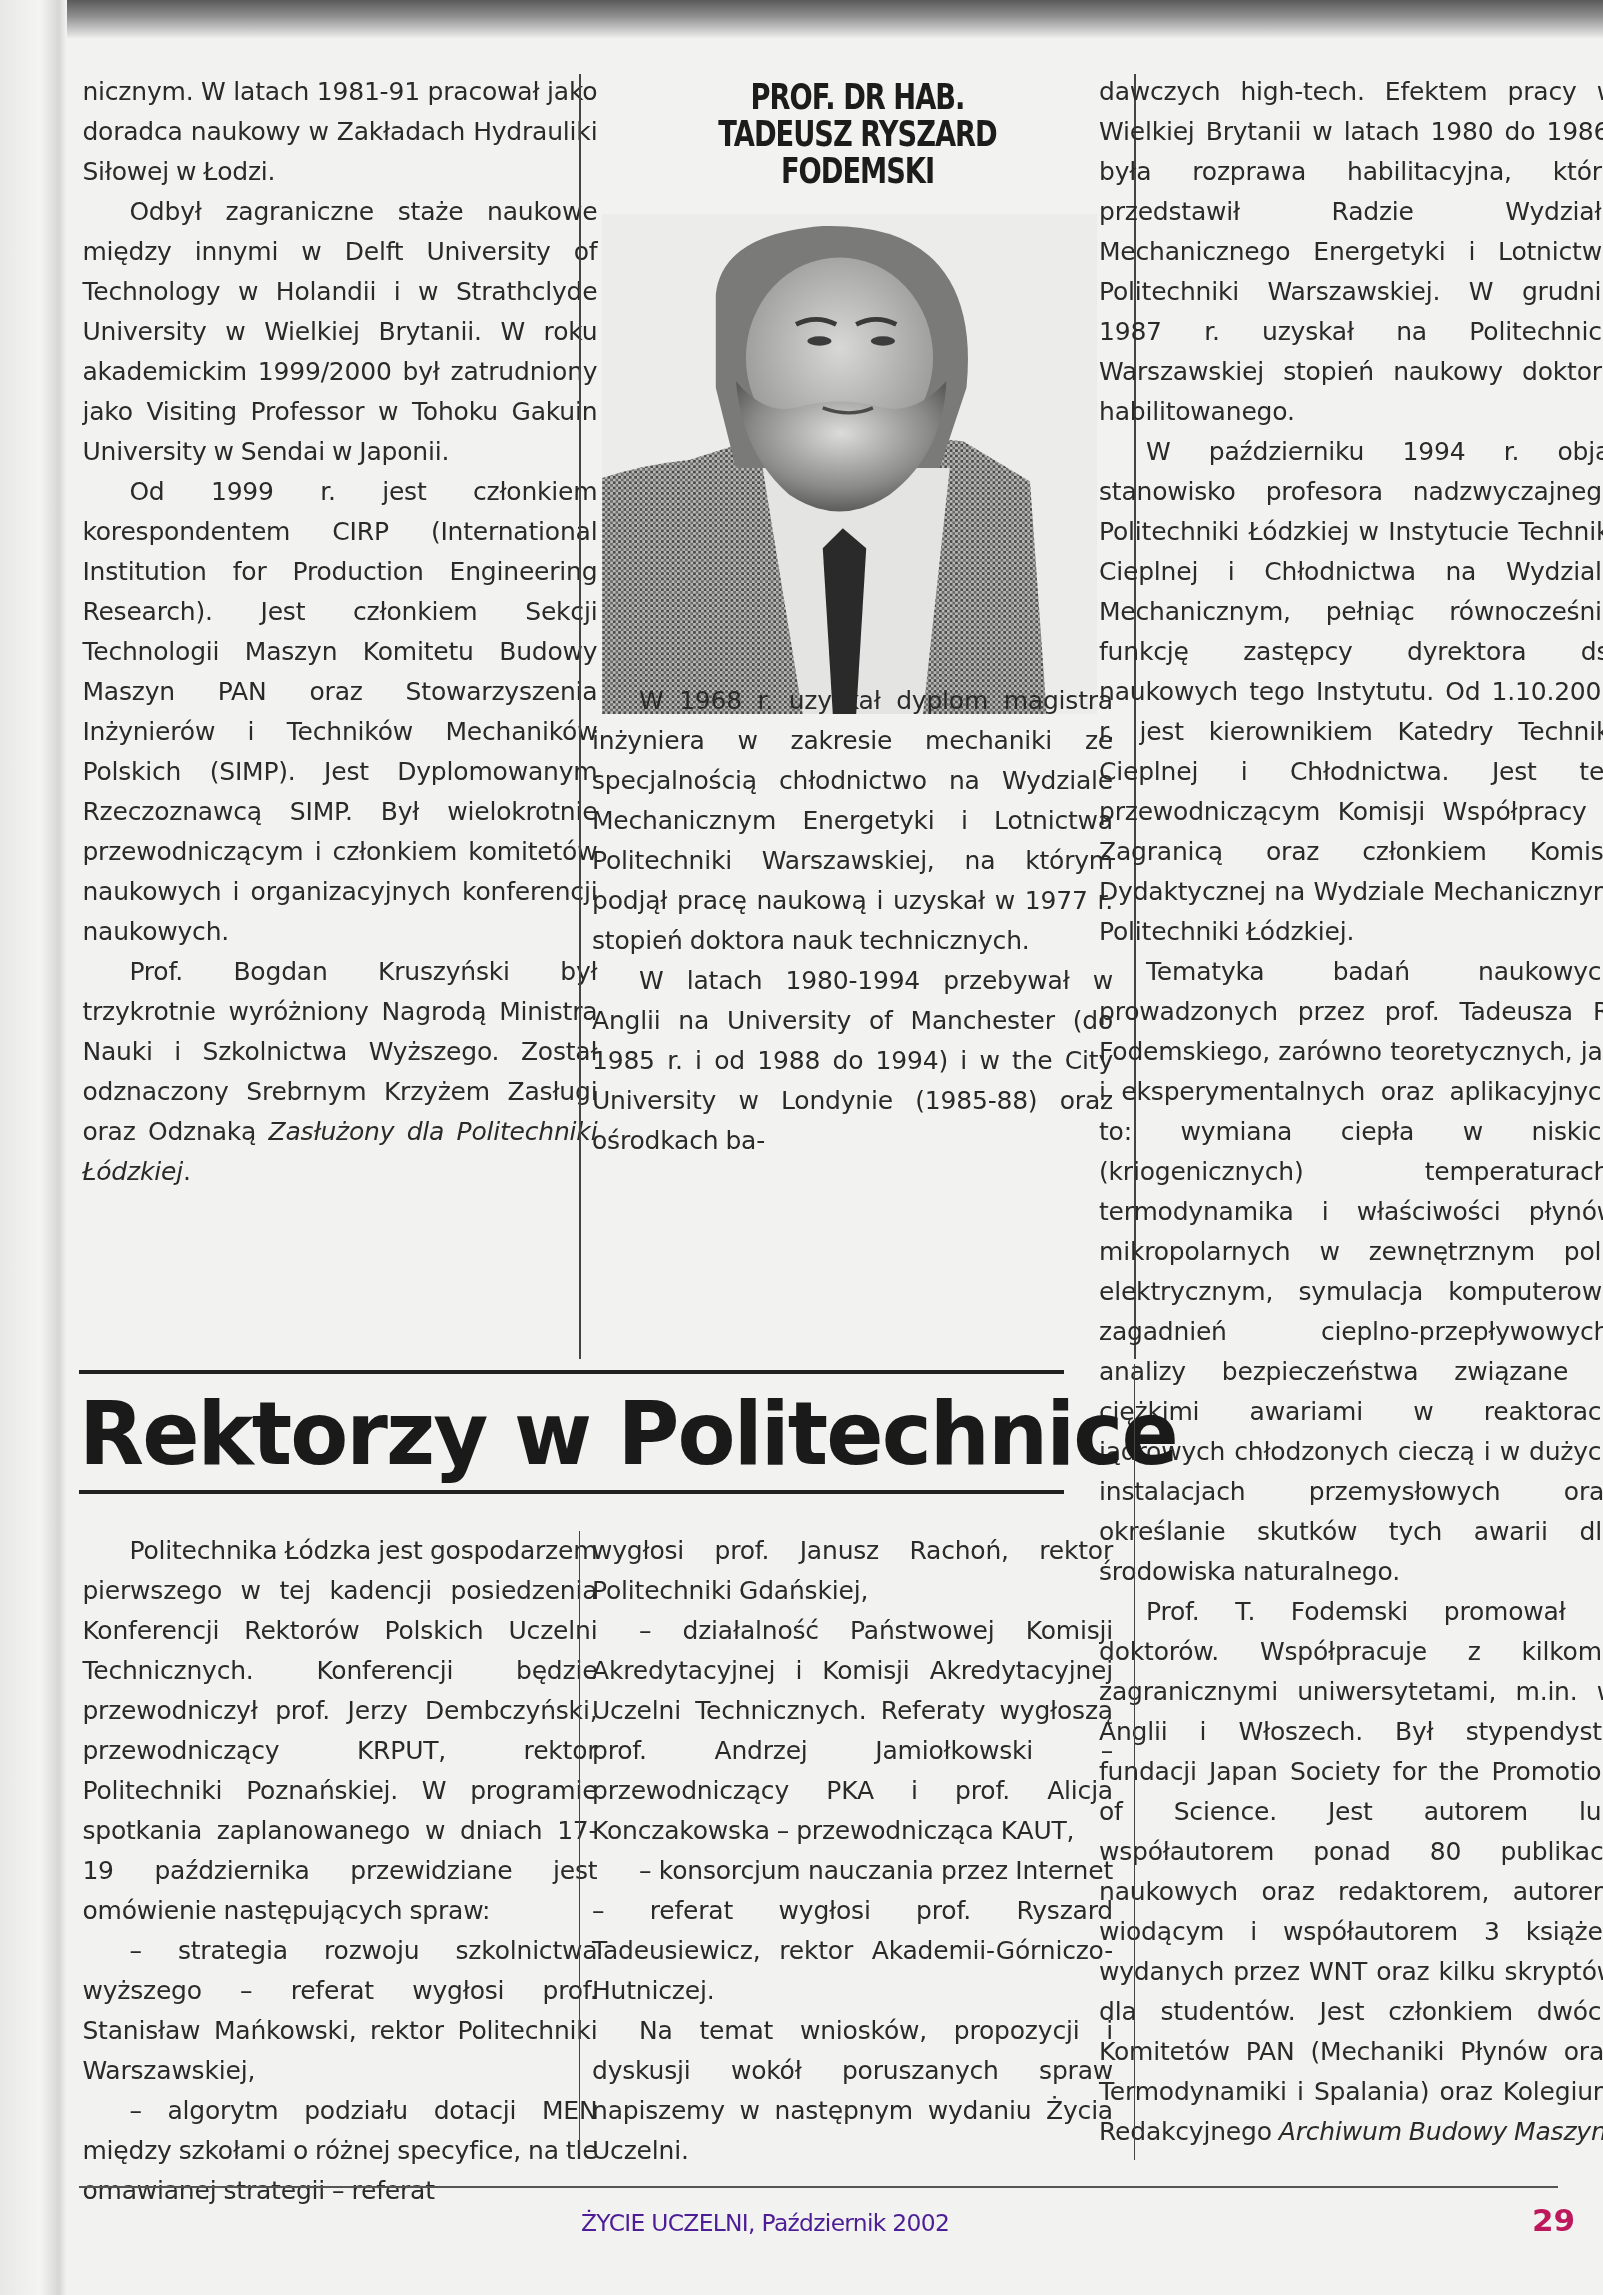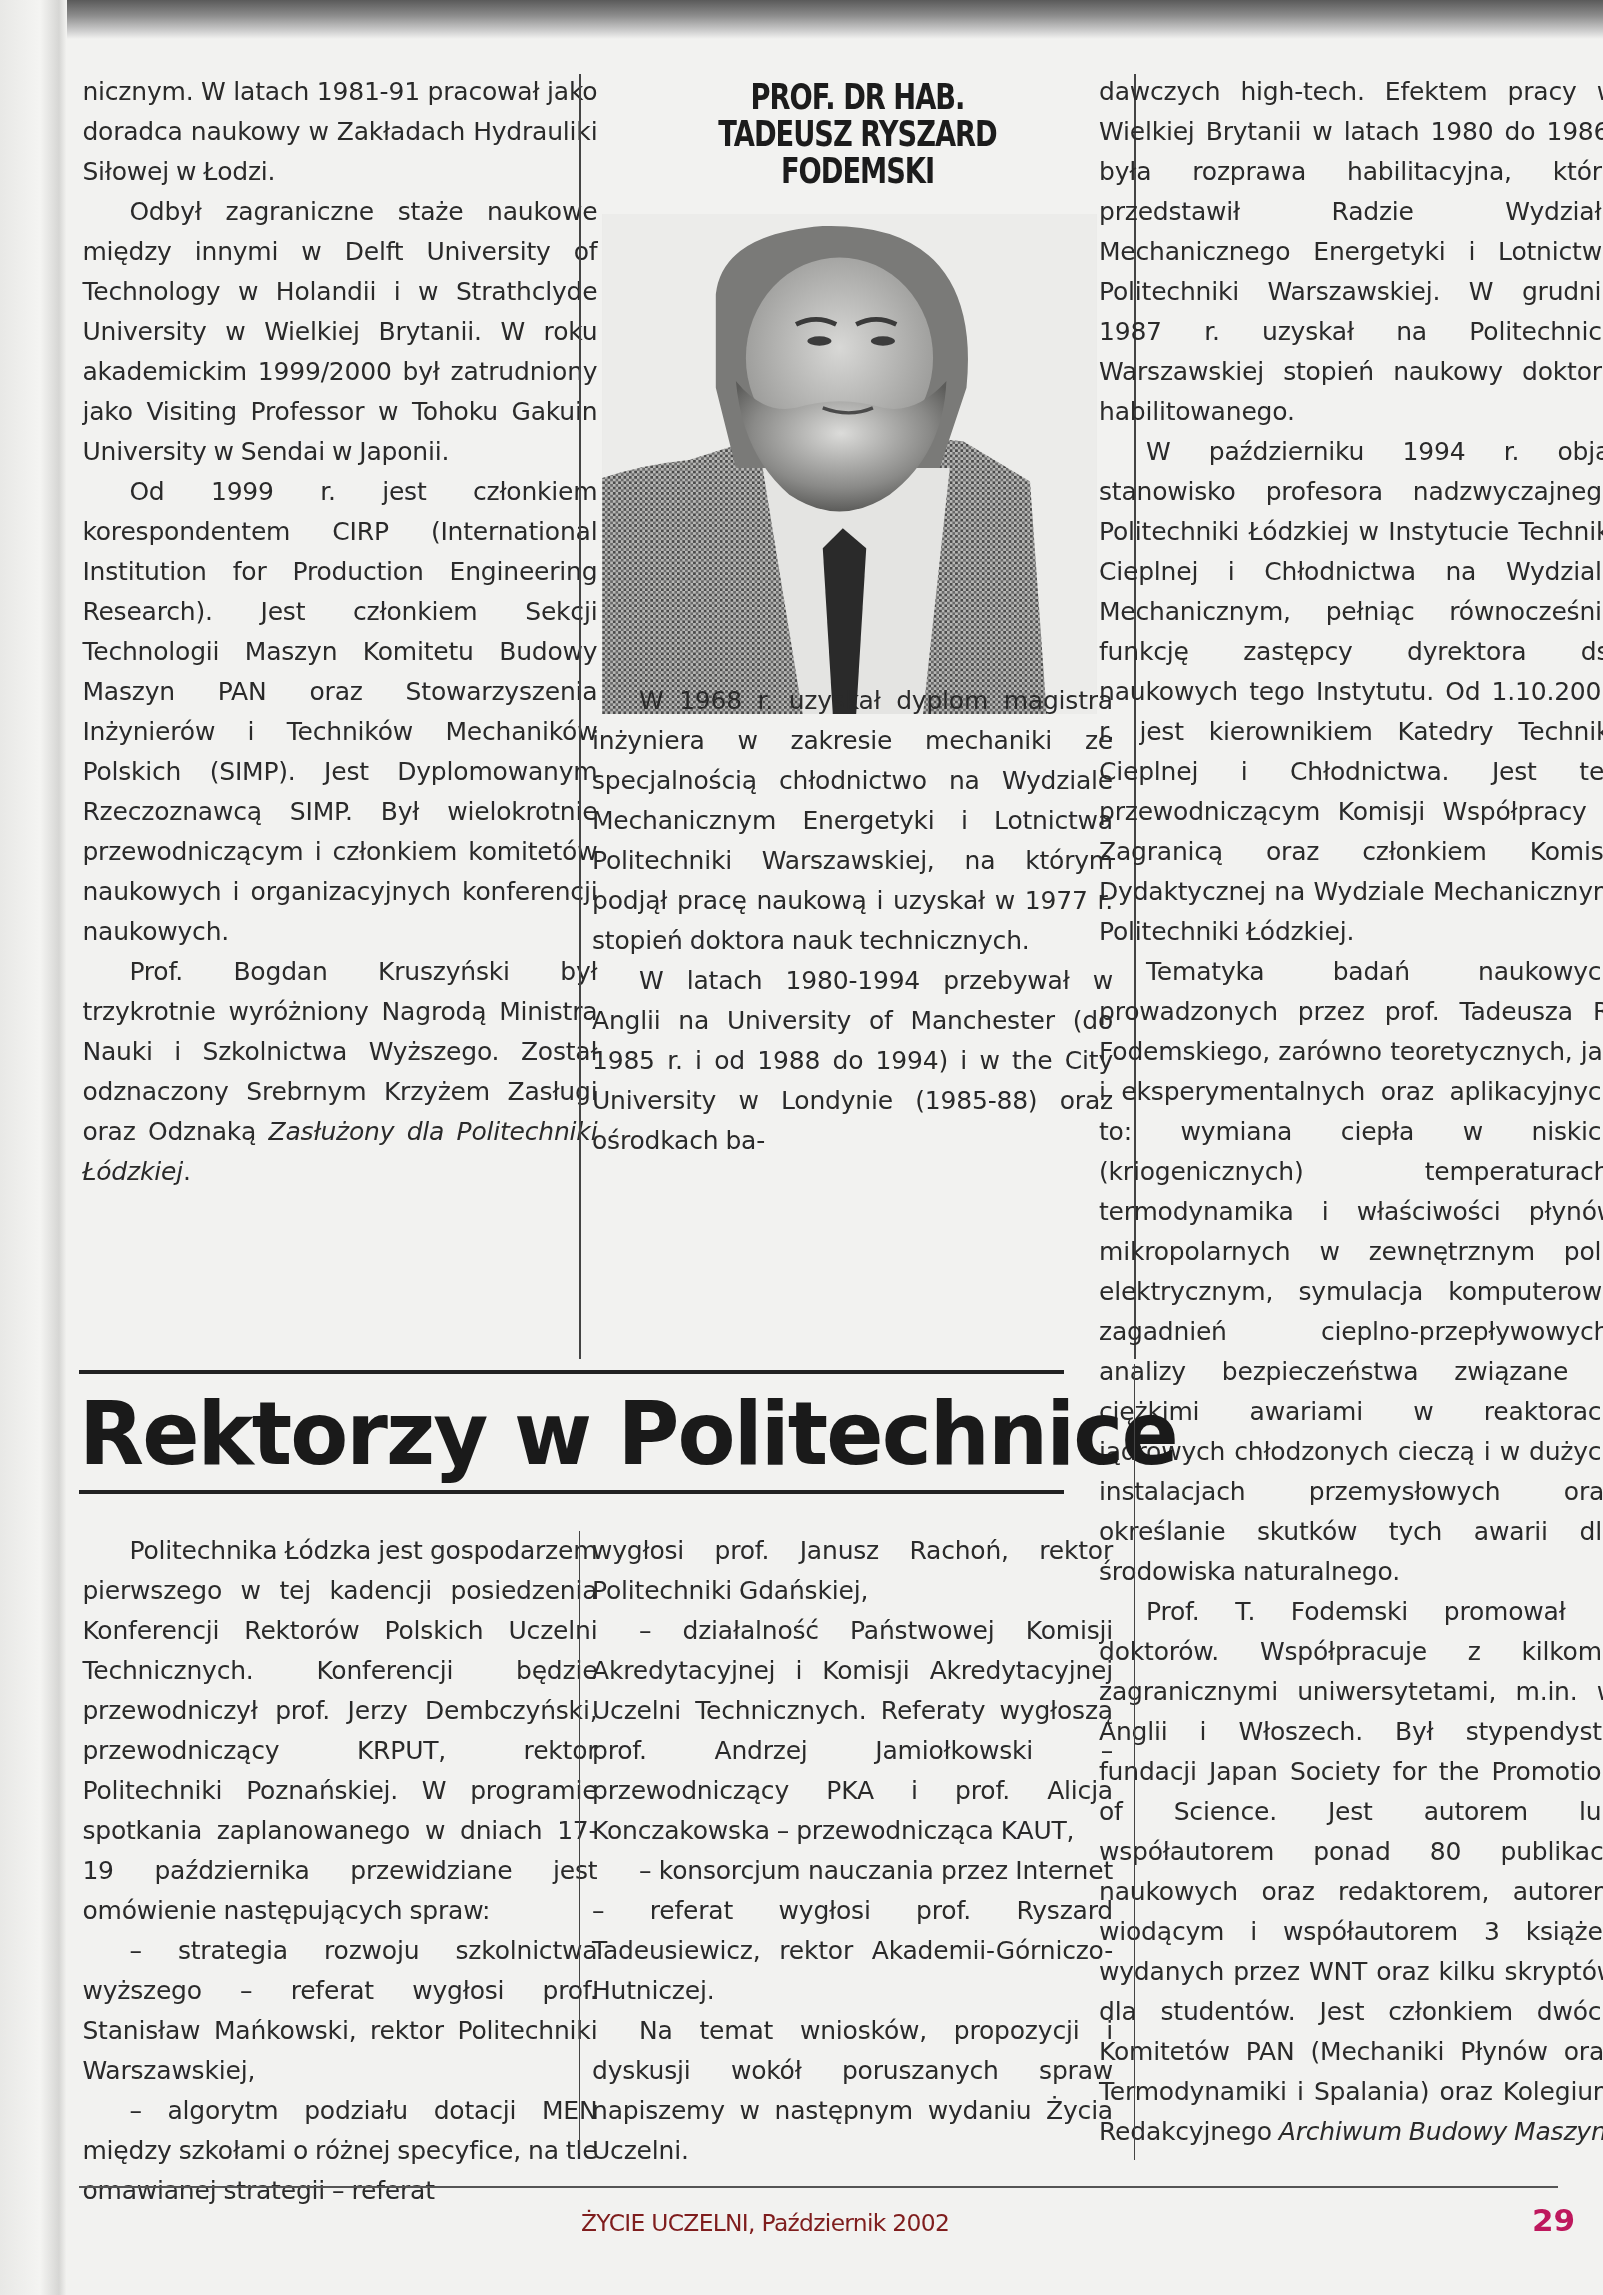--- a/index.html
+++ b/index.html
@@ -62,7 +62,7 @@
   .footer-rule { position: absolute; left: 12px; top: 2147px; width: 1479px; height: 2px; background: #555; }
   .footer-title {
     position: absolute; left: 514px; top: 2171px; font-size: 23.4px; line-height: 27px;
-    letter-spacing: -0.7px; color: #7f1d1d;
+    letter-spacing: -0.7px; color: #4c1d95;
   }
   .page-number {
     position: absolute; left: 1465px; top: 2165px; font-size: 31px; line-height: 33px;

